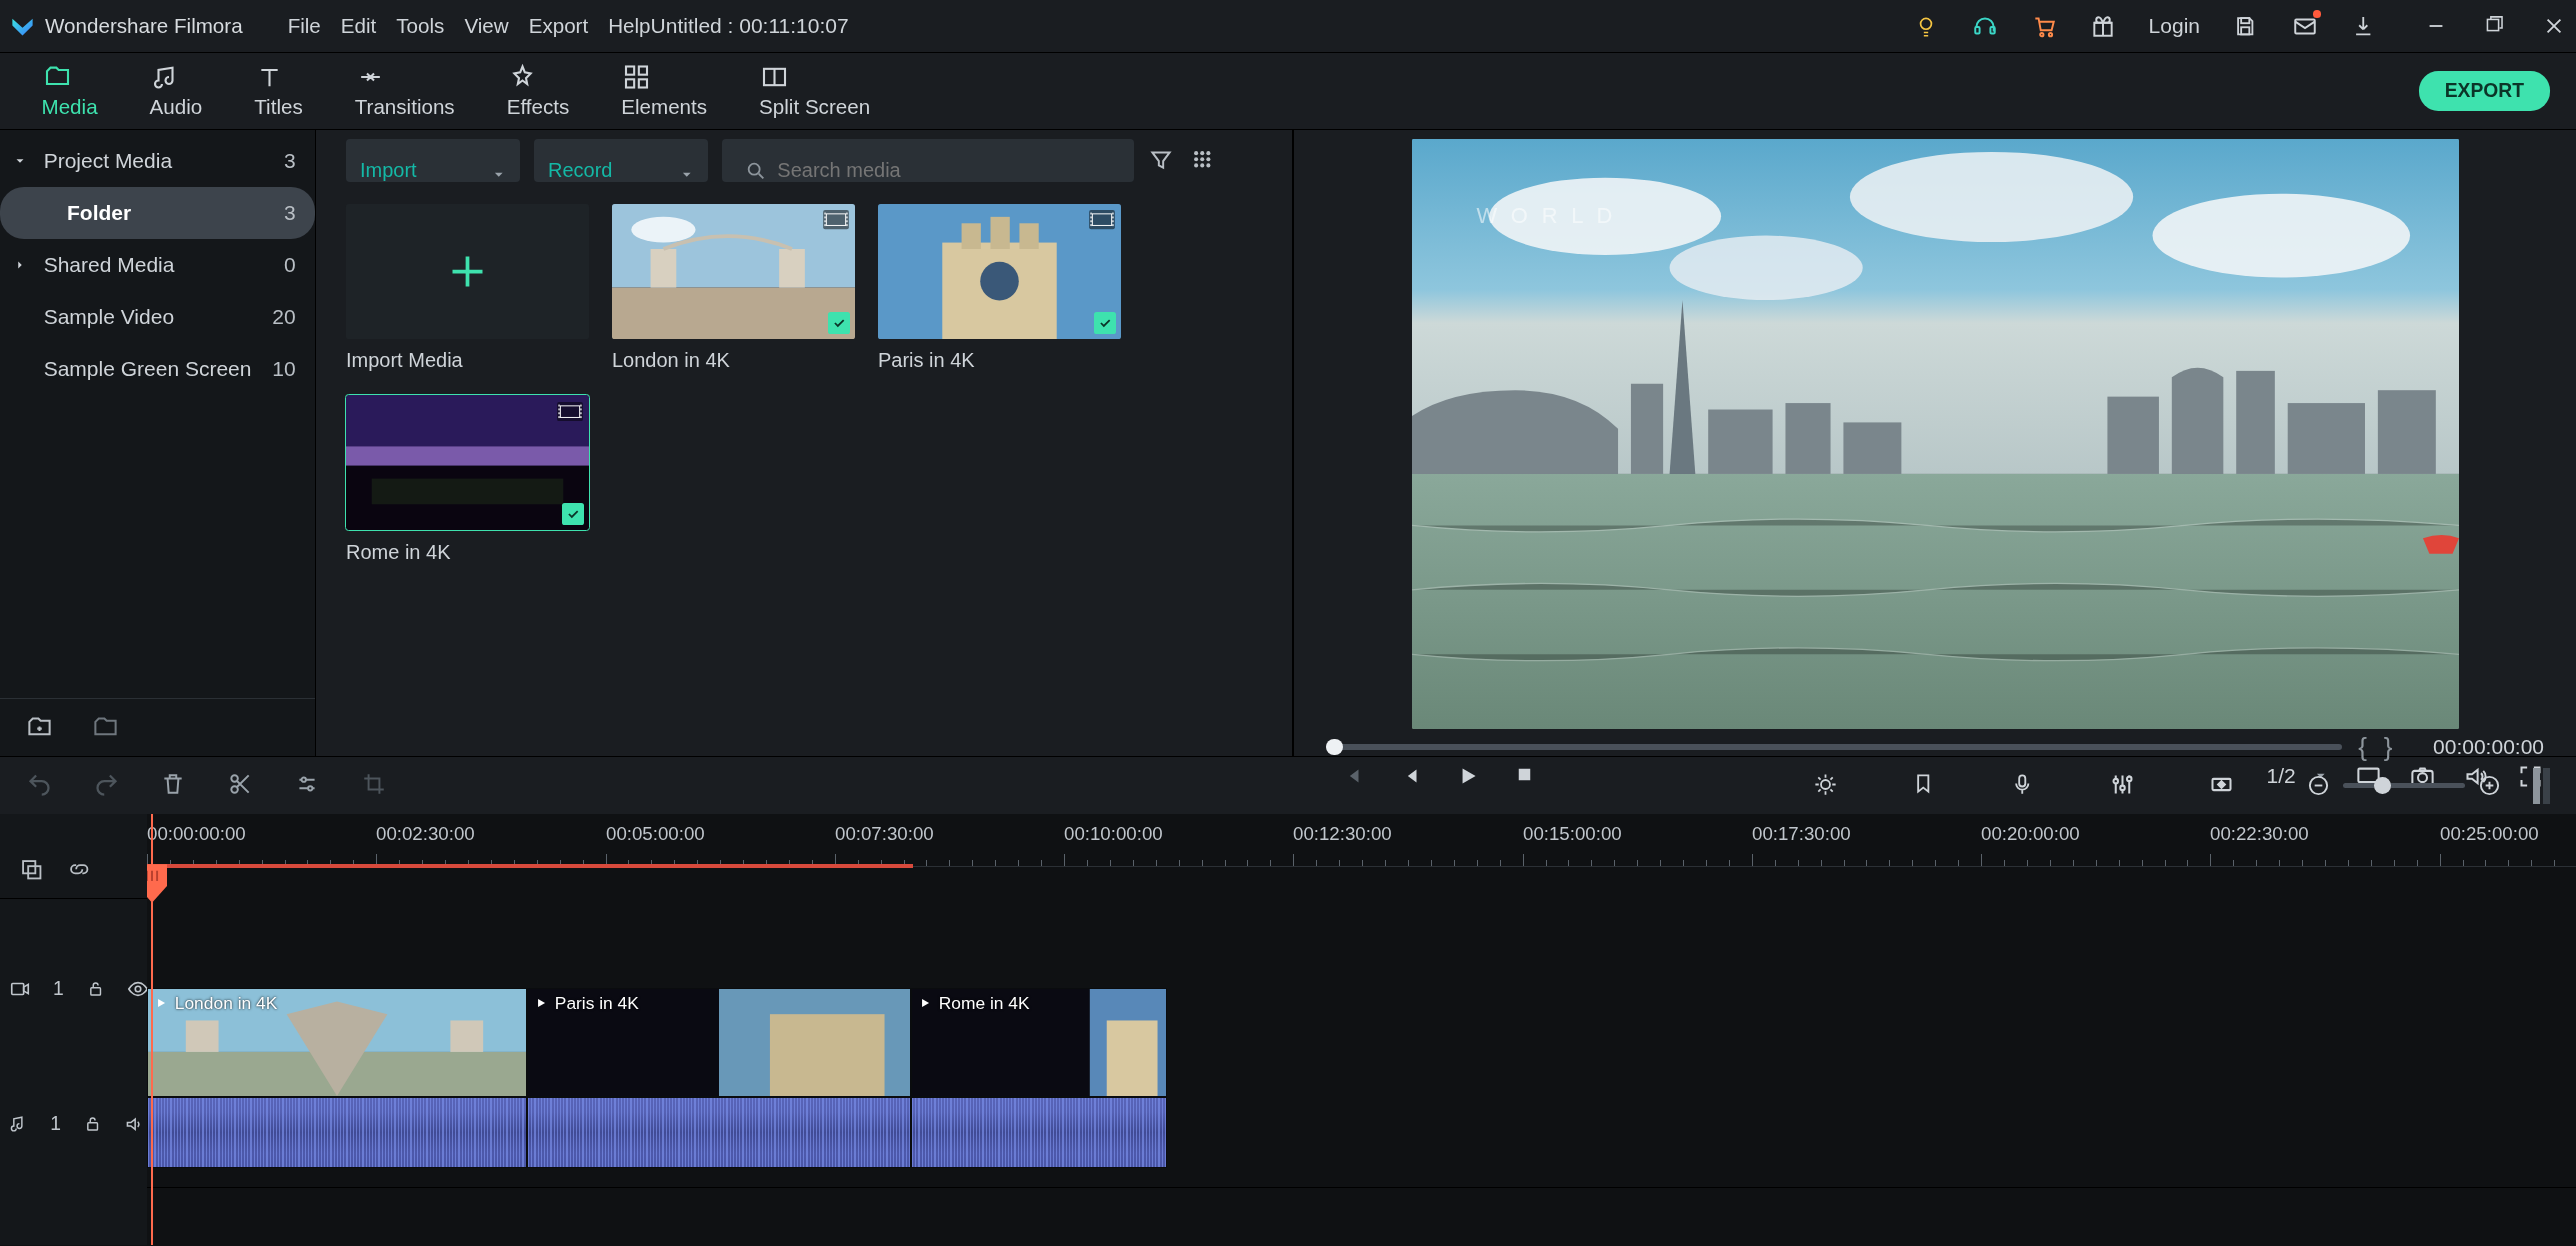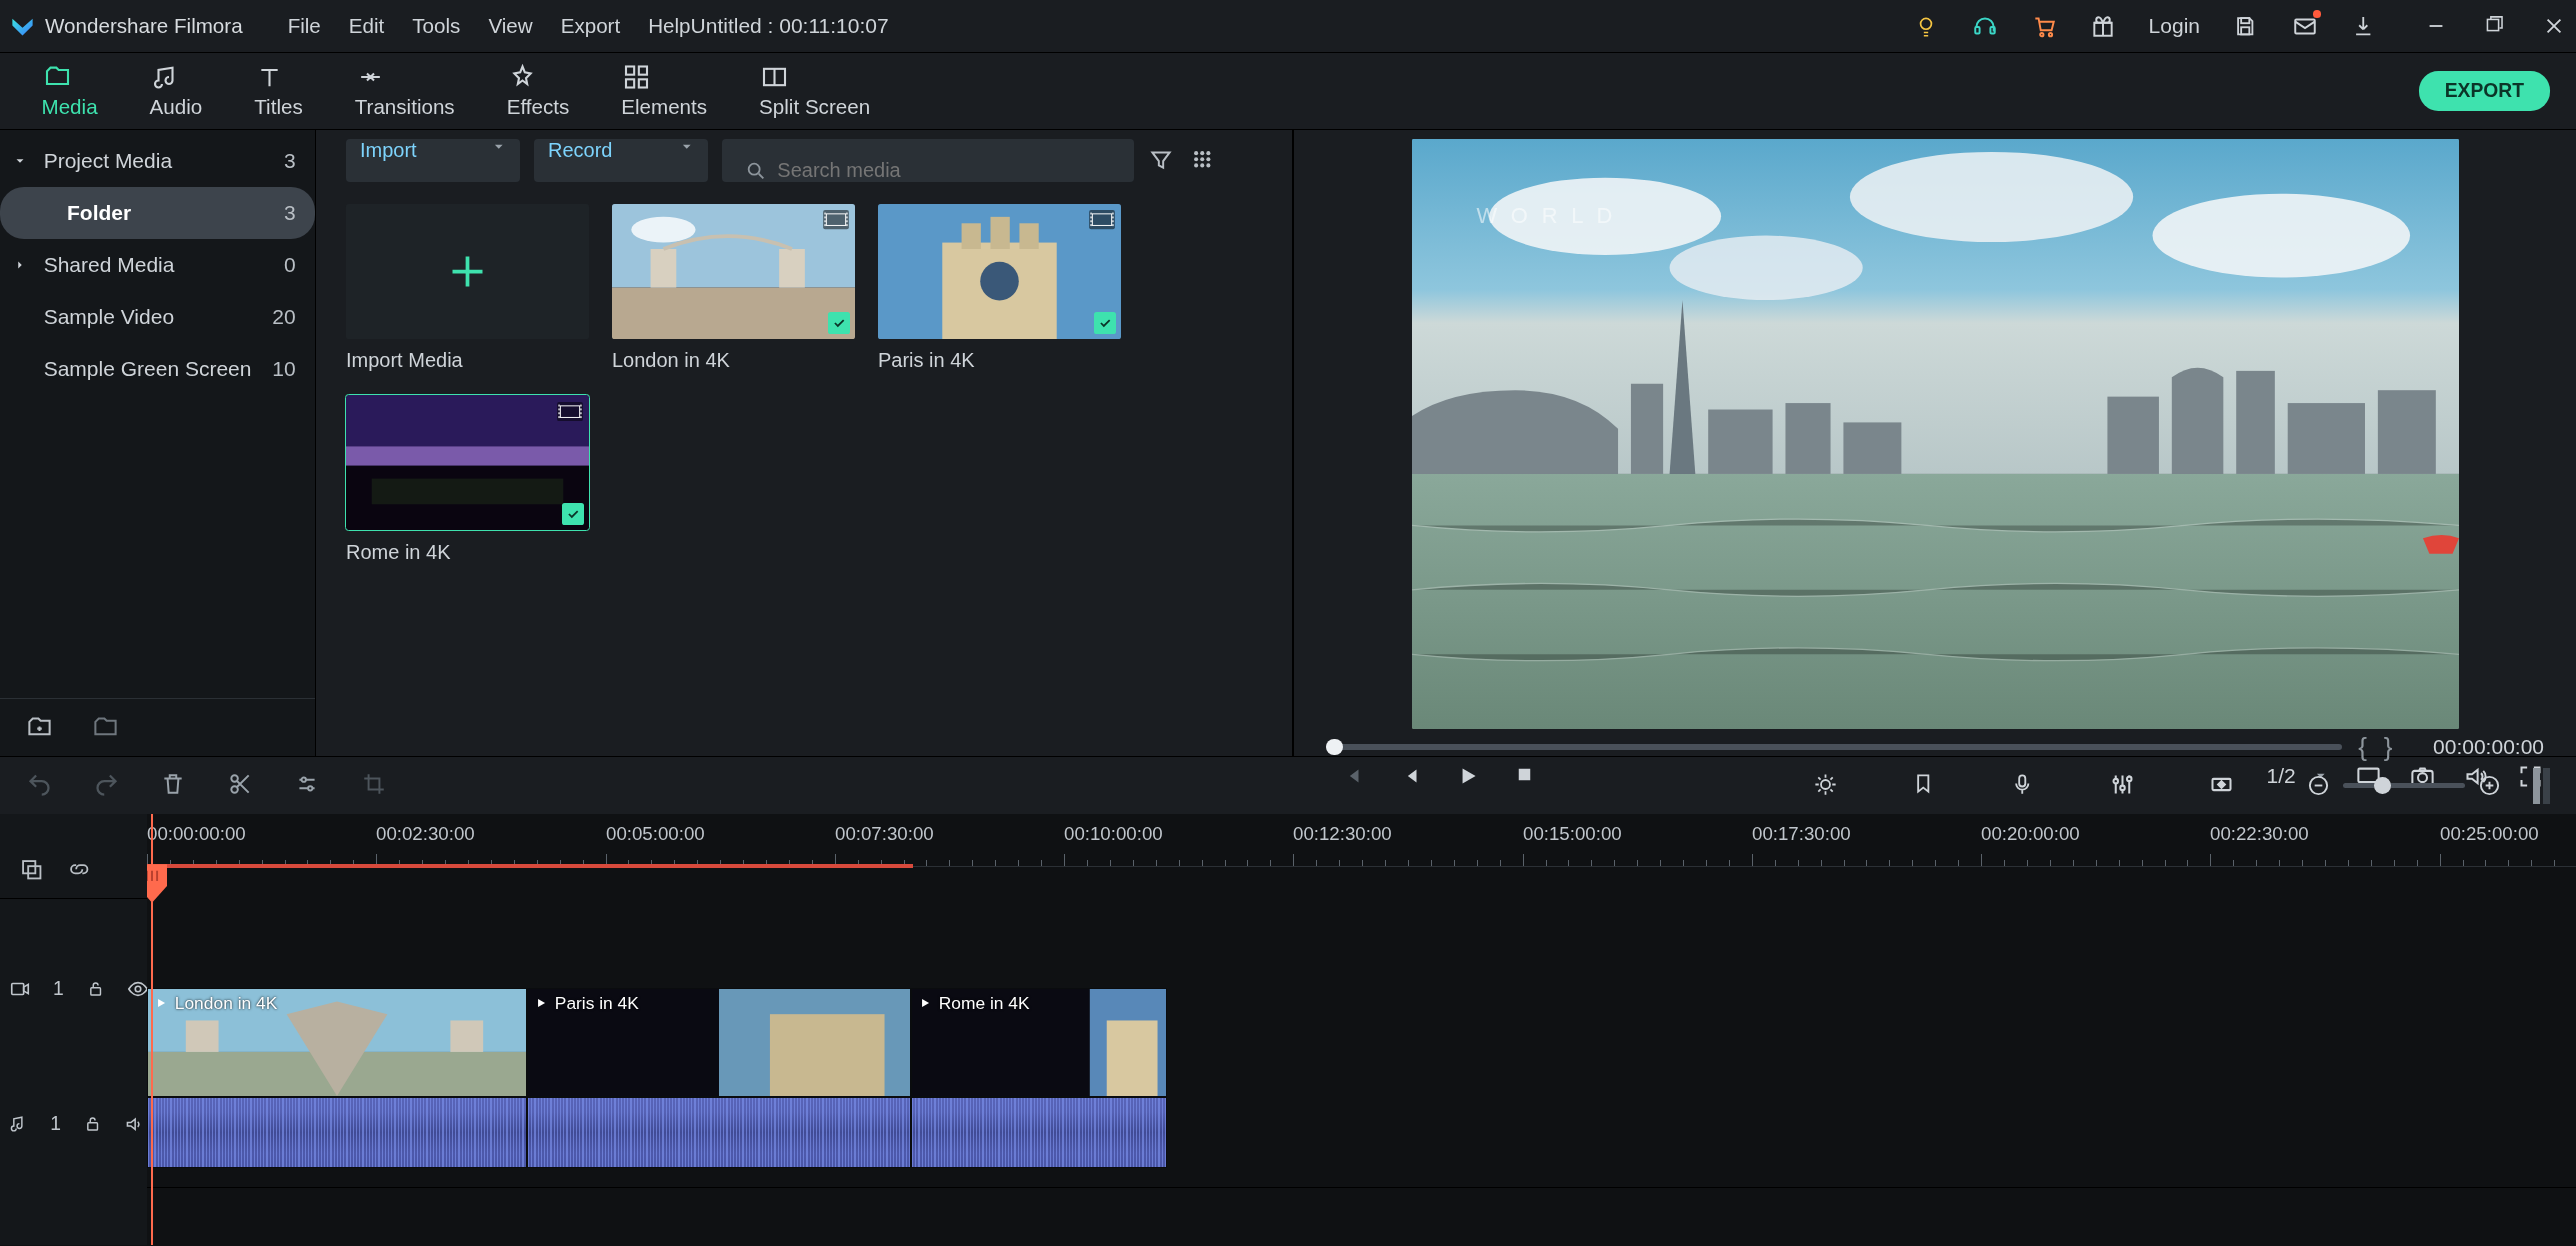--- a/index.html
+++ b/index.html
@@ -15,7 +15,7 @@
   .titlebar{height:53px;background:var(--bg1);display:flex;align-items:center;padding:0 9px;border-bottom:0.6px solid #000;}
   .logo{width:27px;height:27px;margin-right:9px;}
   .app-name{font-size:20.6px;color:#d7dbdf;margin-right:45px;}
-  .menus{display:flex;gap:28px;}
+  .menus{display:flex;gap:20px;}
   .menus span{font-size:20.6px;color:#cfd4d9;cursor:pointer;}
   .title-center{flex:1;font-size:21px;color:#cfd4d9;}
   .title-right{display:flex;align-items:center;gap:32px;}

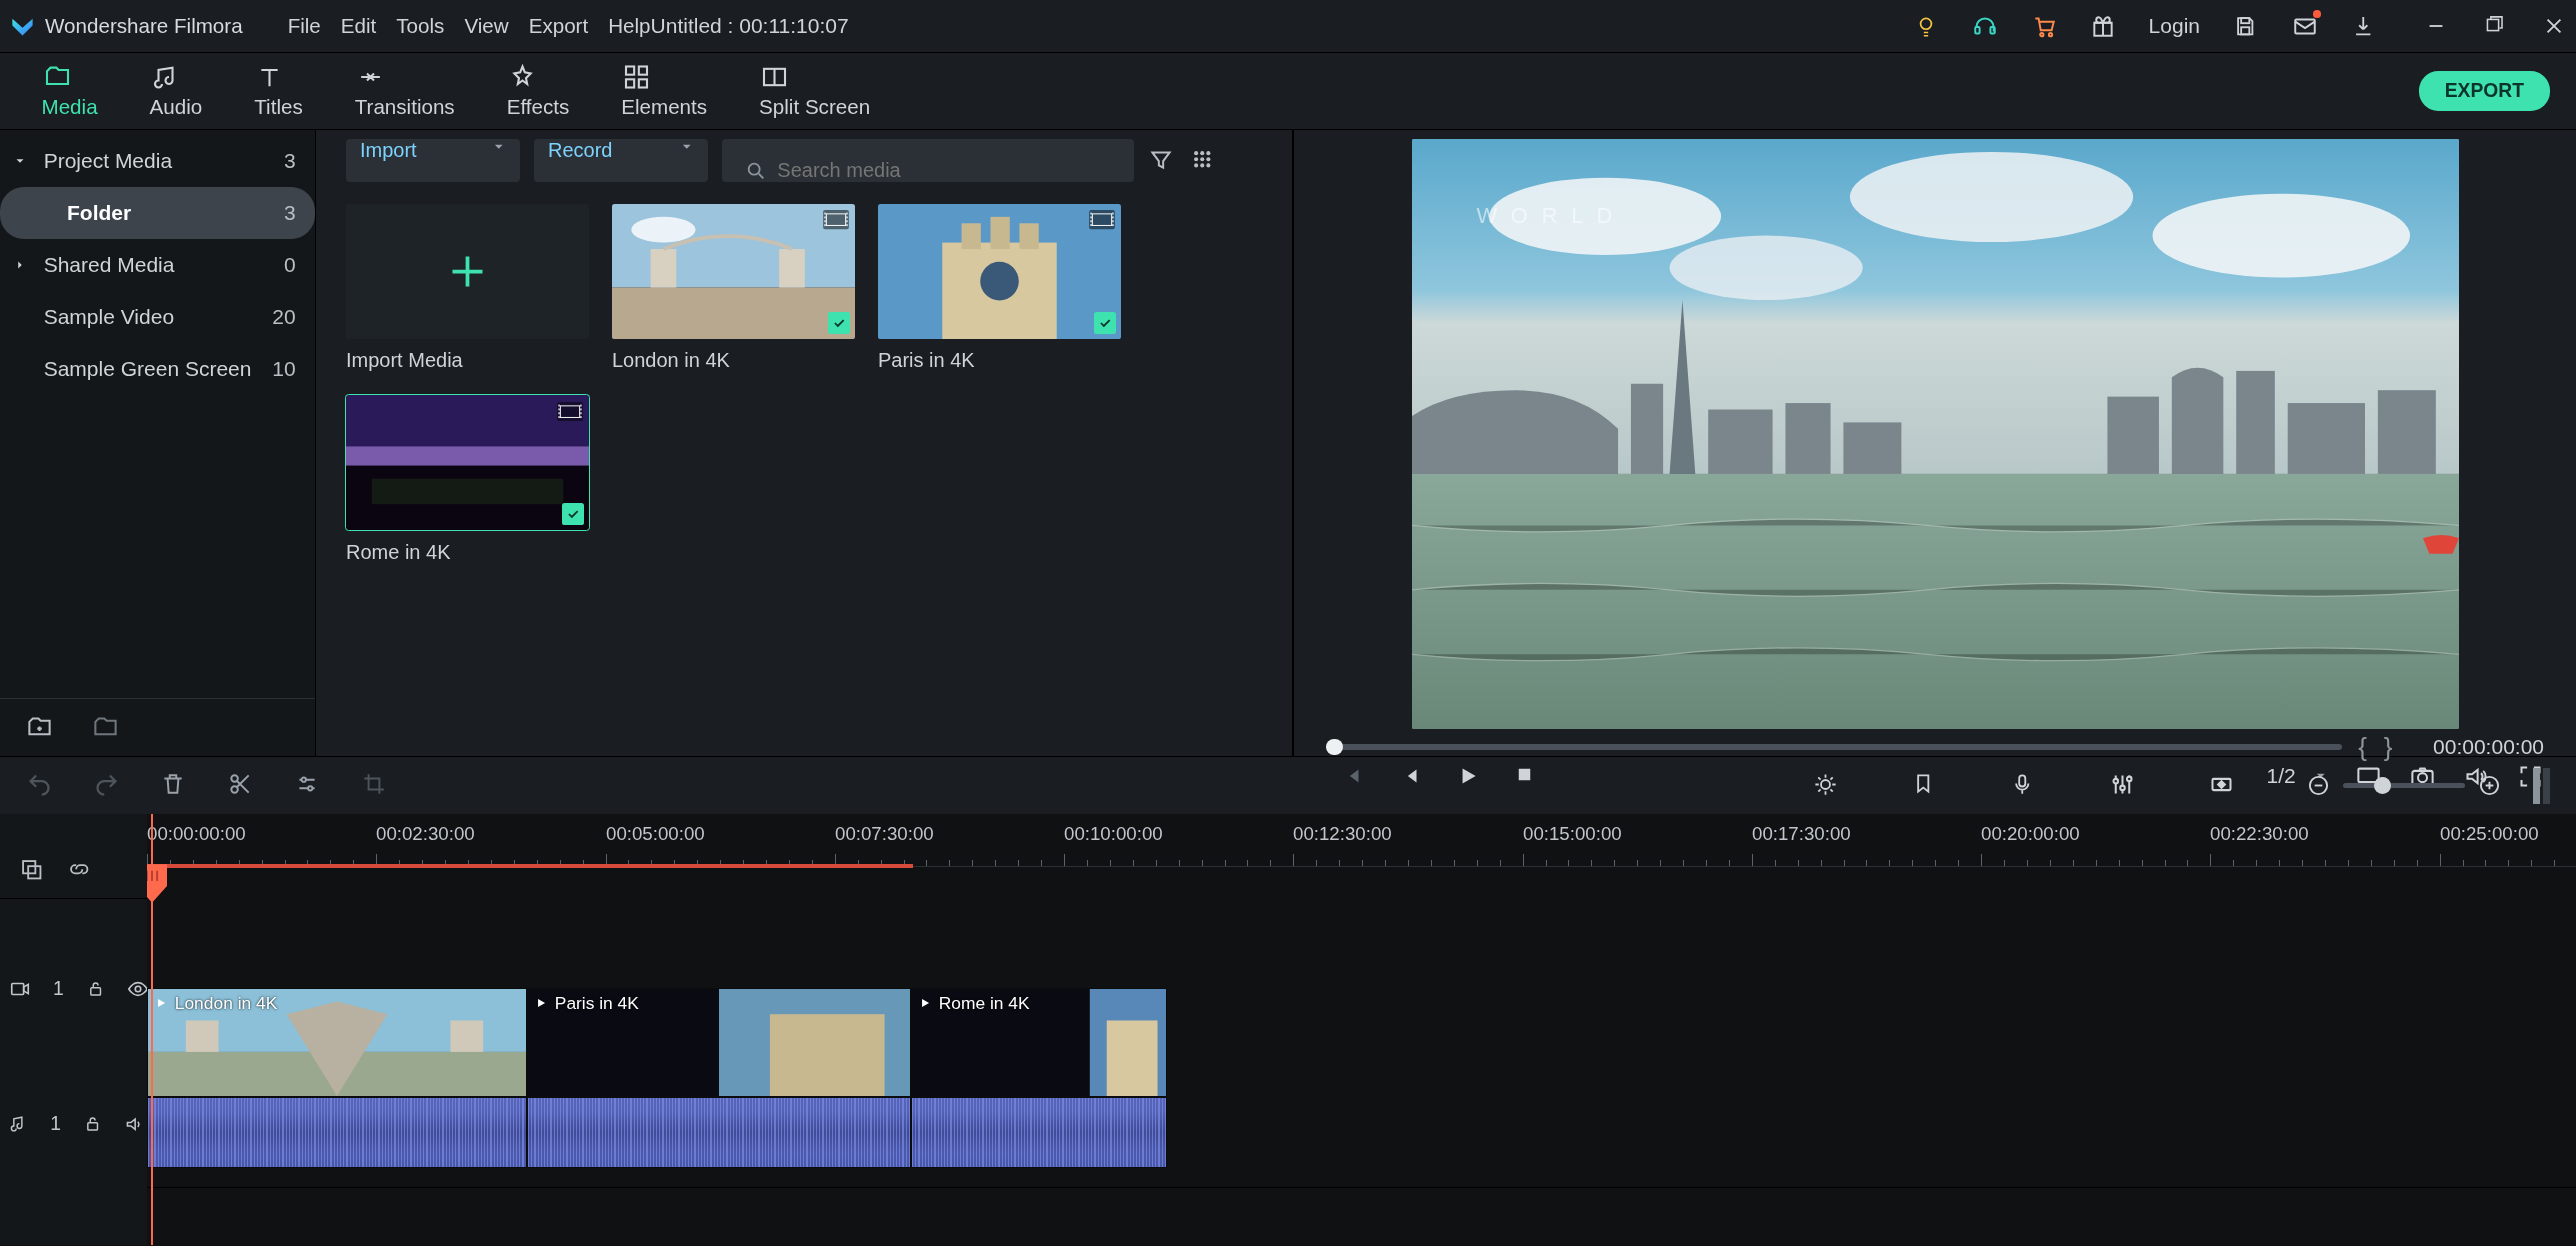--- a/index.html
+++ b/index.html
@@ -51,7 +51,7 @@
   
   .media-area{flex:1;background:var(--bg1);display:flex;flex-direction:column;border-right:2.6px solid #000;position:relative;}
   .media-tools{height:61px;display:flex;align-items:center;gap:14px;padding:0 30px;}
-  .dd{height:43px;background:#2a3036;border-radius:3.9px;display:flex;align-items:flex-start;justify-content:space-between;padding:0 14px;font-size:20px;color:#7dd3fc;cursor:pointer;}
+  .dd{height:43px;background:#2a3036;border-radius:3.9px;display:flex;align-items:flex-end;justify-content:space-between;padding:0 14px;font-size:20px;color:#14b8a6;cursor:pointer;}
   .dd.import{width:174px;}
   .dd.record{width:174px;}
   .search{flex:1;max-width:412px;height:43px;background:#2a3036;border-radius:3.9px;display:flex;align-items:flex-end;padding:0 23px;color:#8d959c;}

